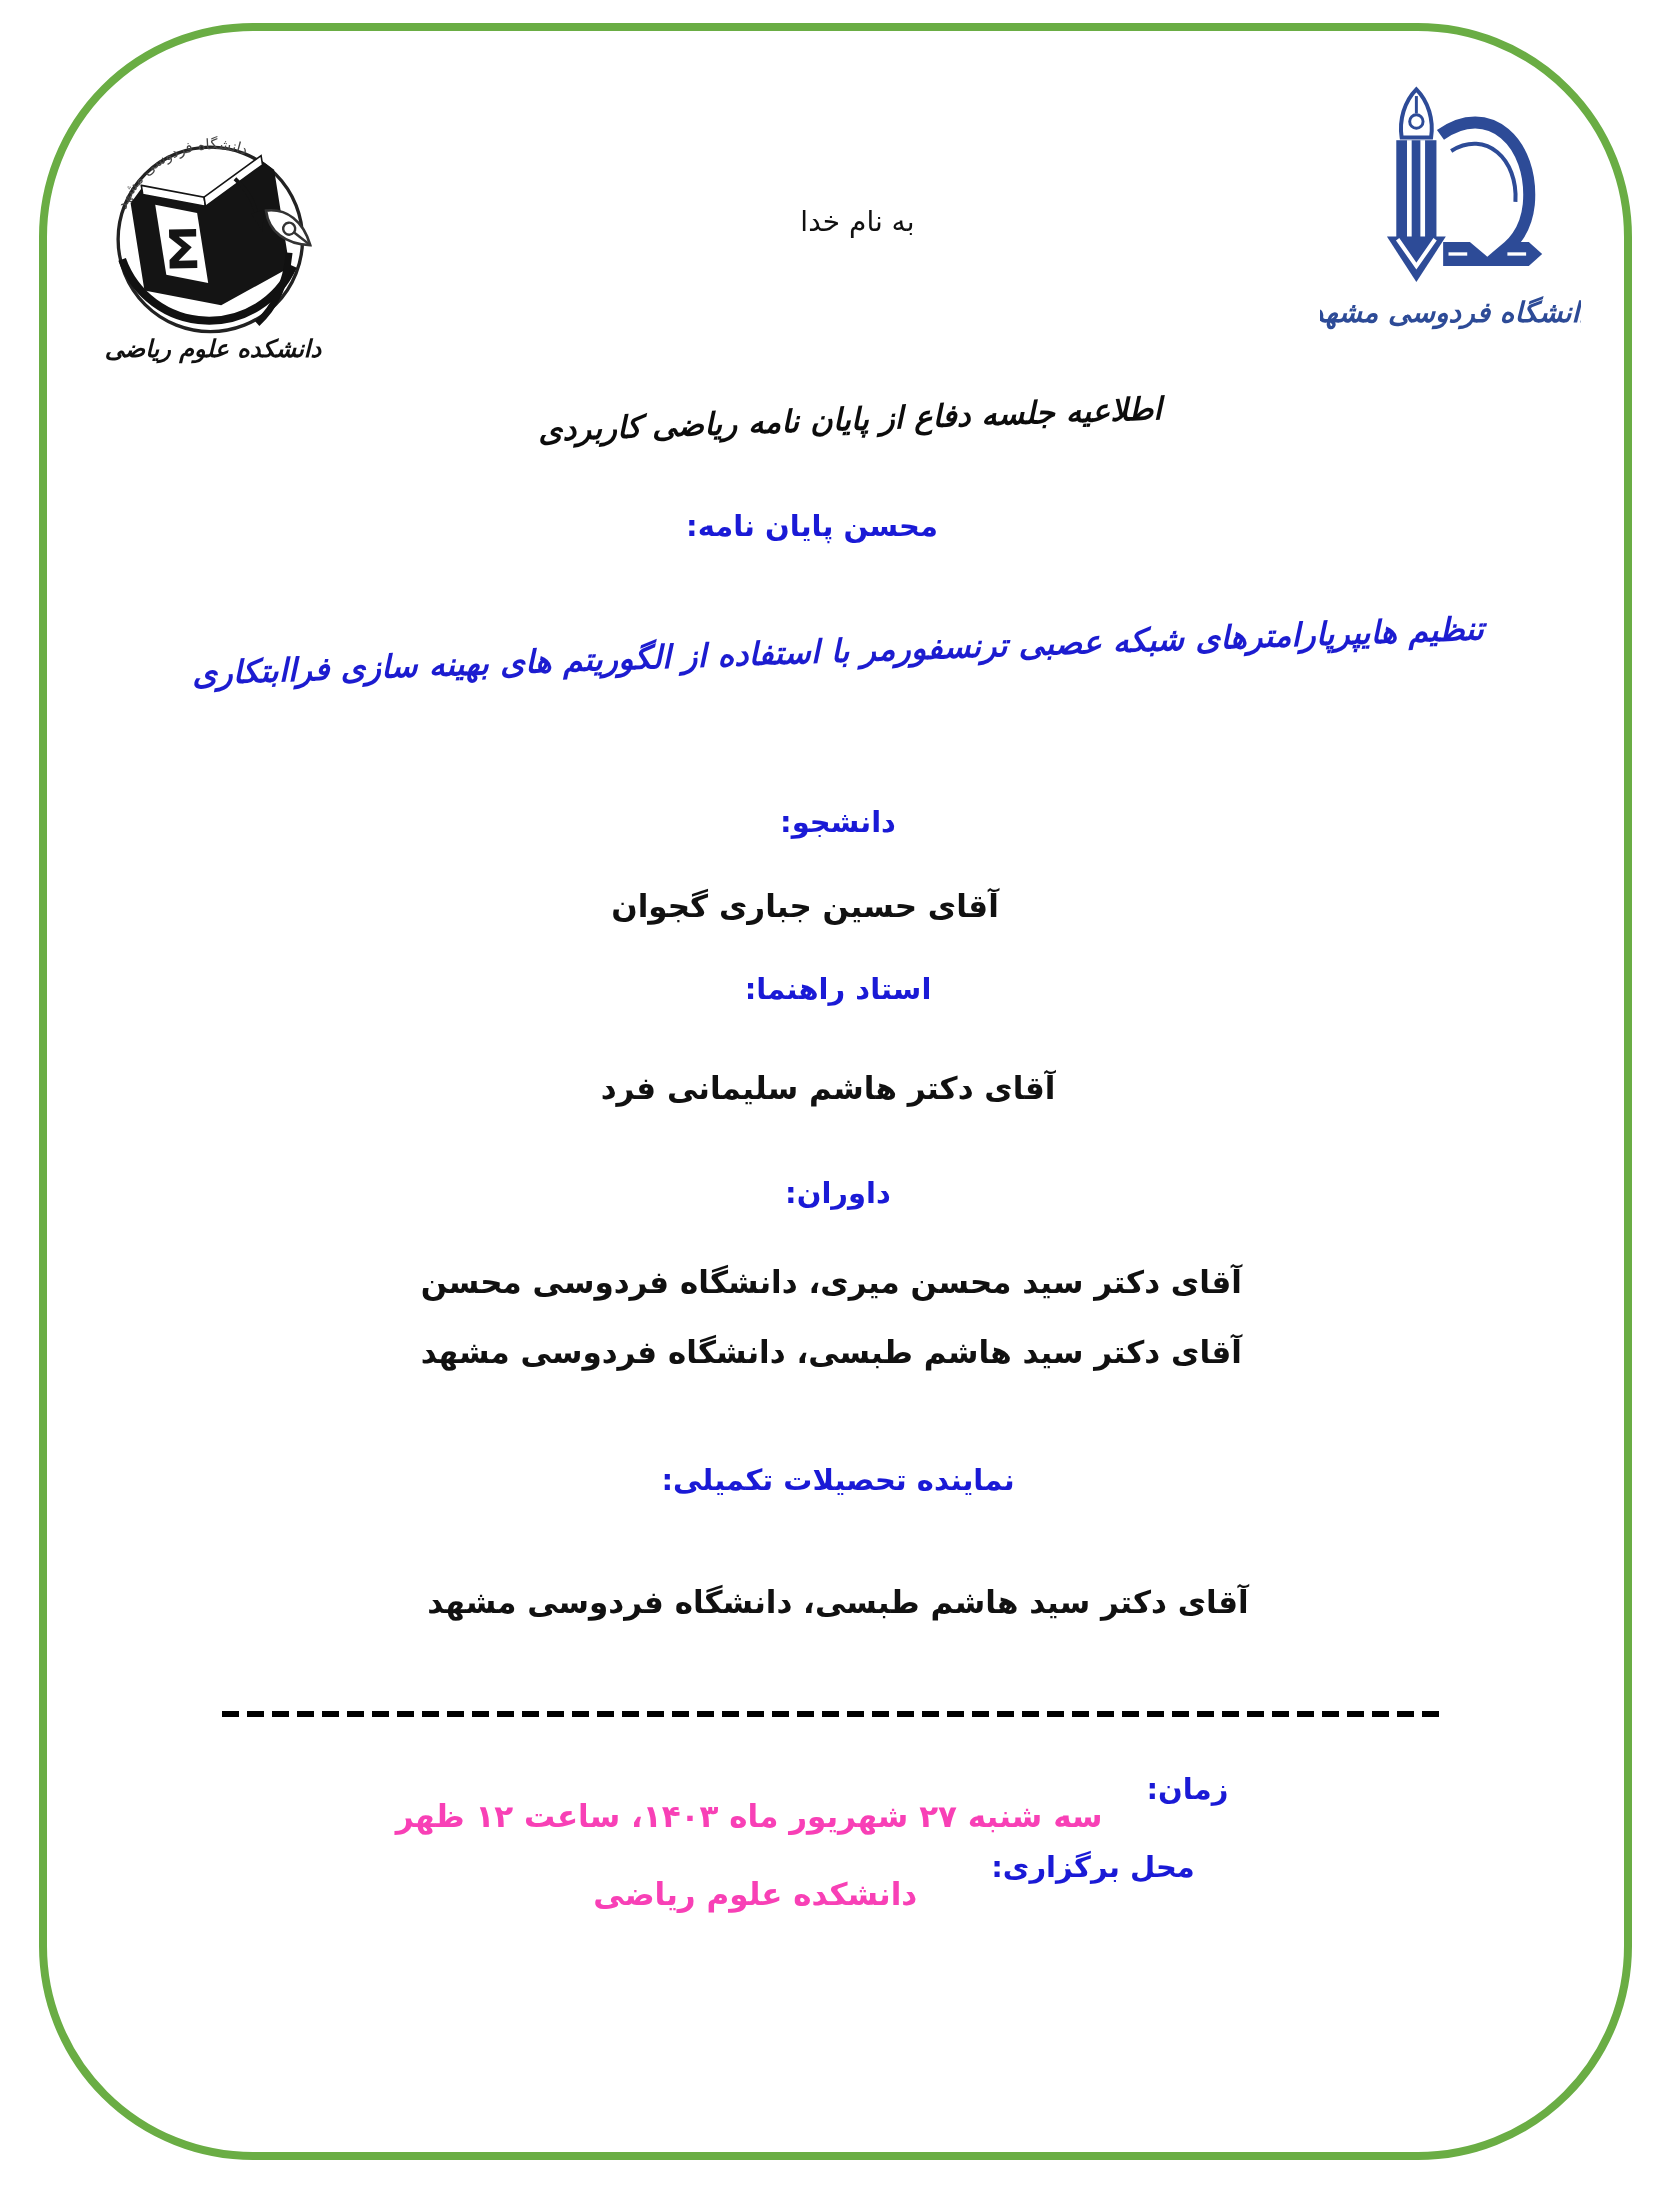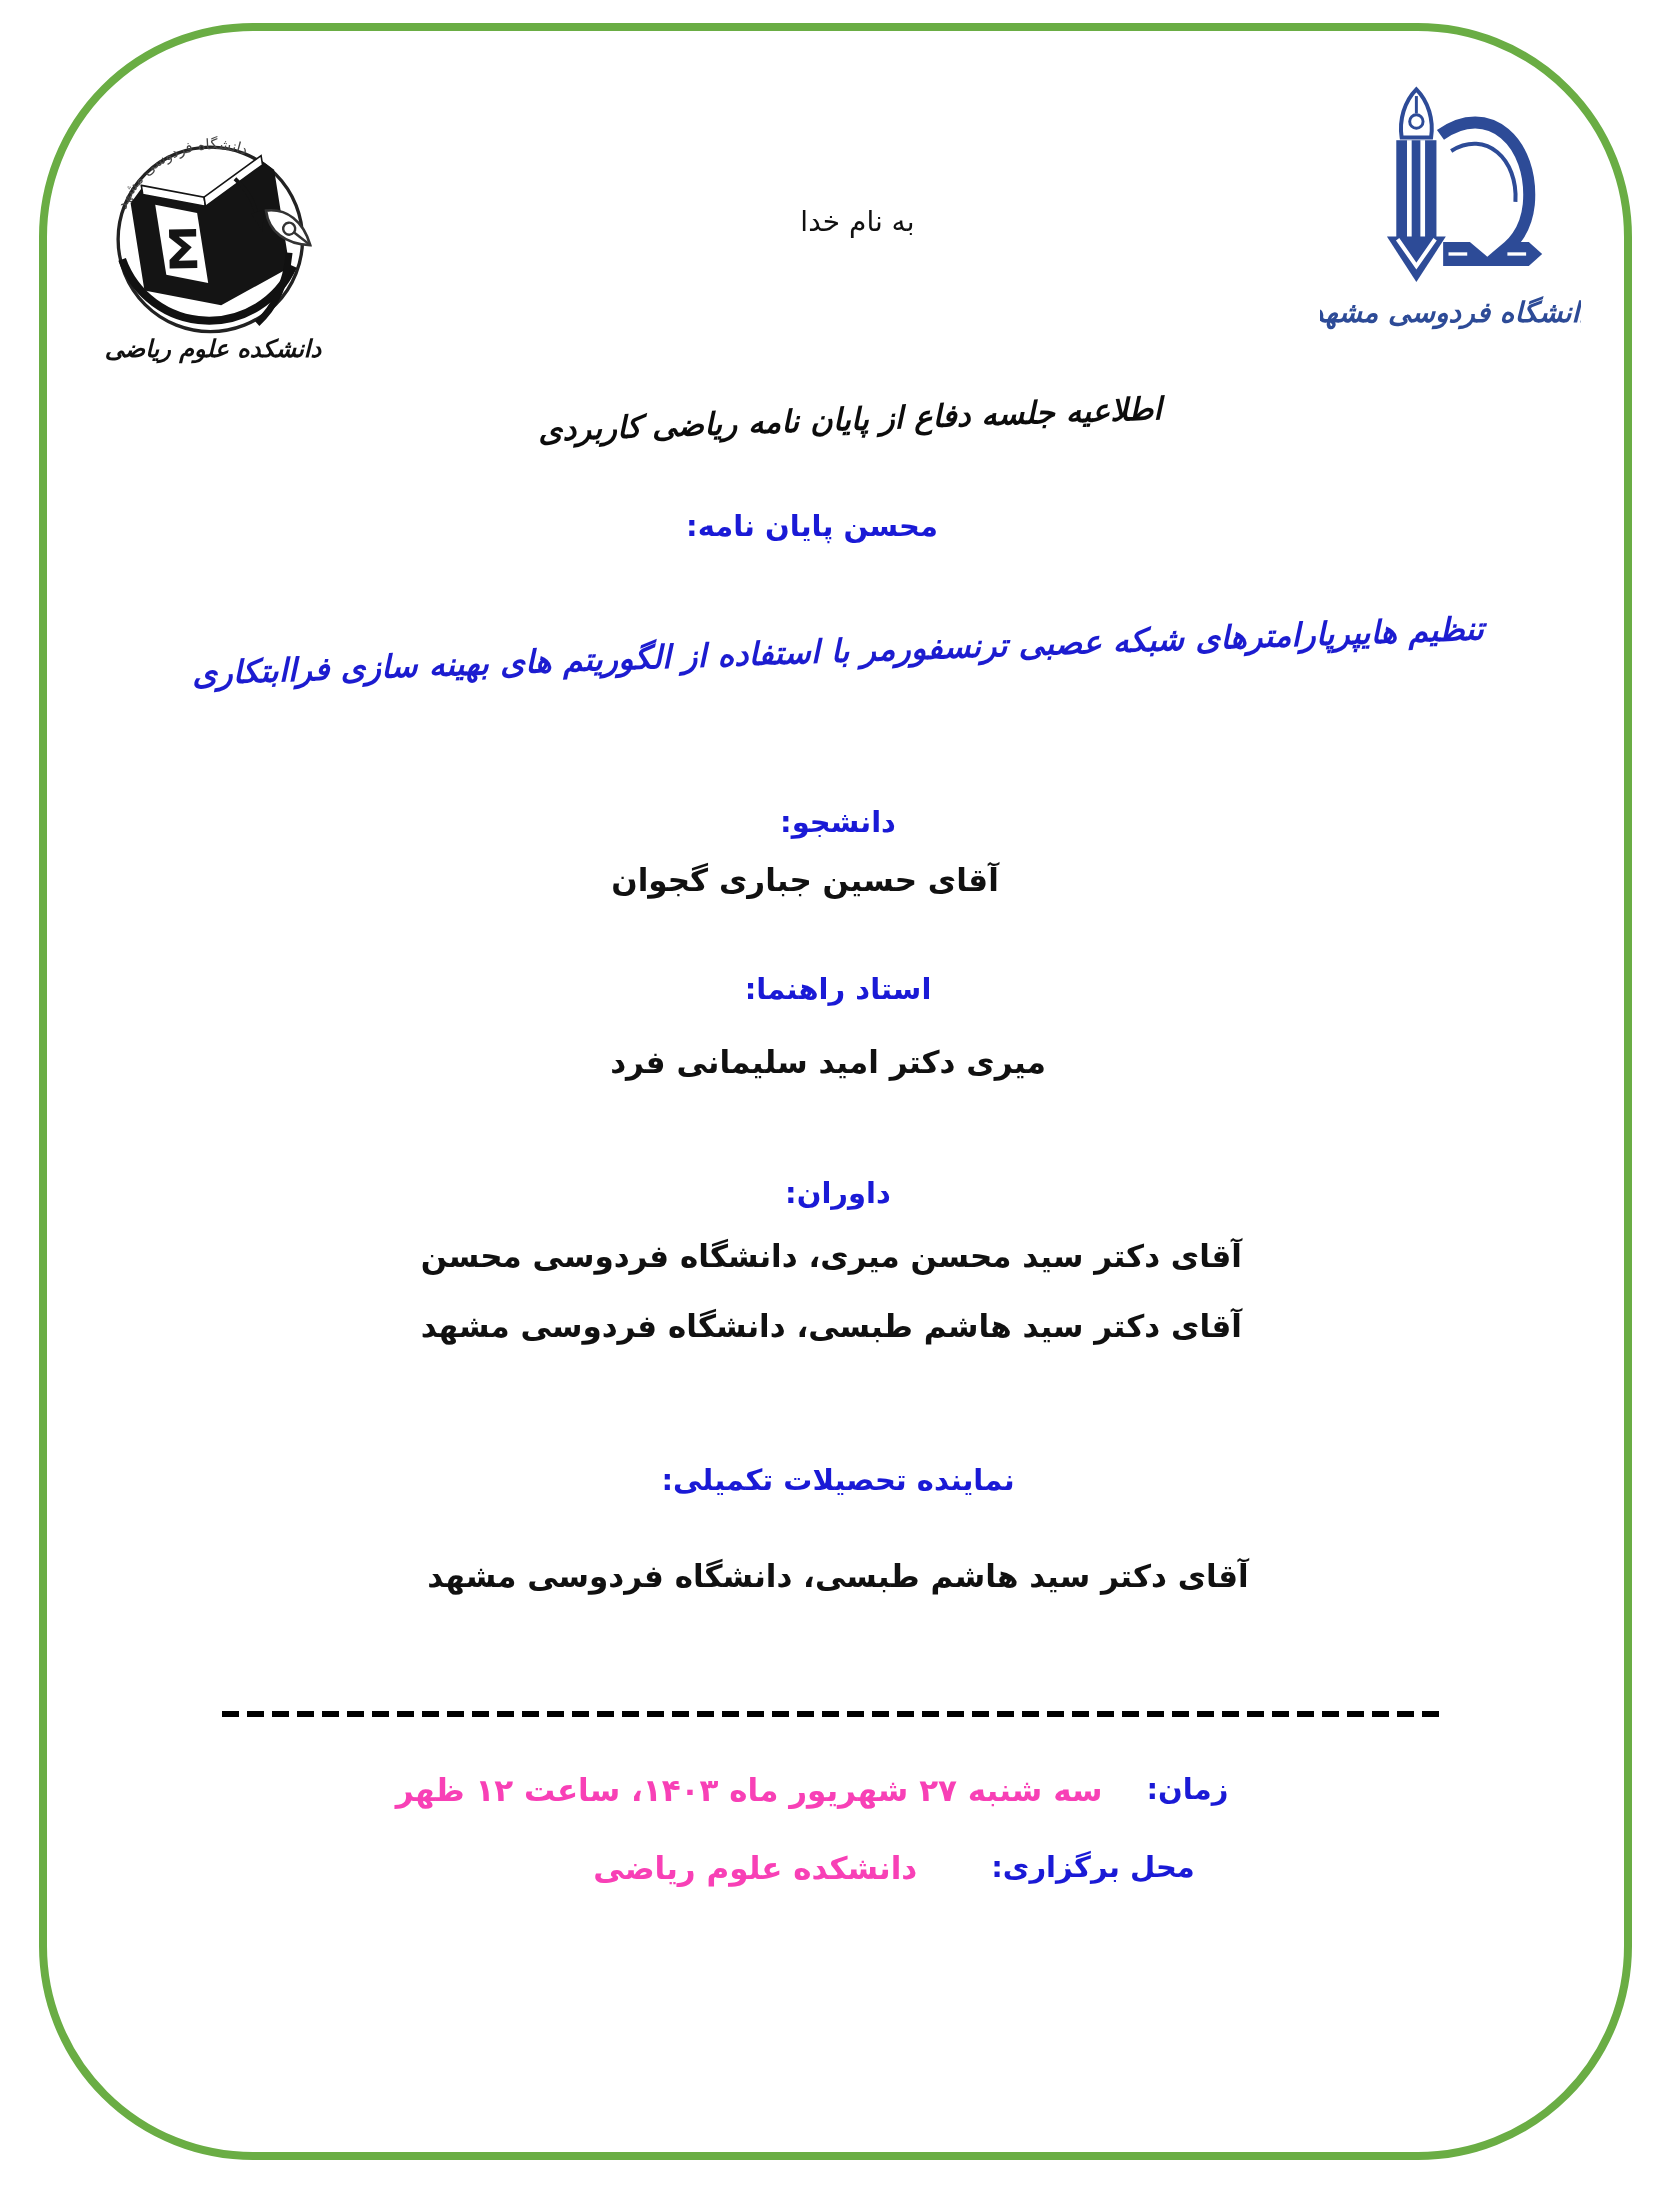--- a/index.html
+++ b/index.html
@@ -16,7 +16,7 @@
   .pink{color:#f840b6;text-align:right;}
   .black{color:#111111;}
   .lbl{font-weight:bold;font-size:29px;}
-  .val{font-weight:bold;font-size:31px;}
+  .val{font-weight:bold;font-size:31px;margin-top:26px;}
   .bismillah{top:205px;font-size:28px;font-weight:normal;color:#111;
     transform:translateX(calc(-50% + 19.4px));}
   .announce{top:401px;font-size:31px;font-weight:bold;font-style:italic;color:#0c0c0c;

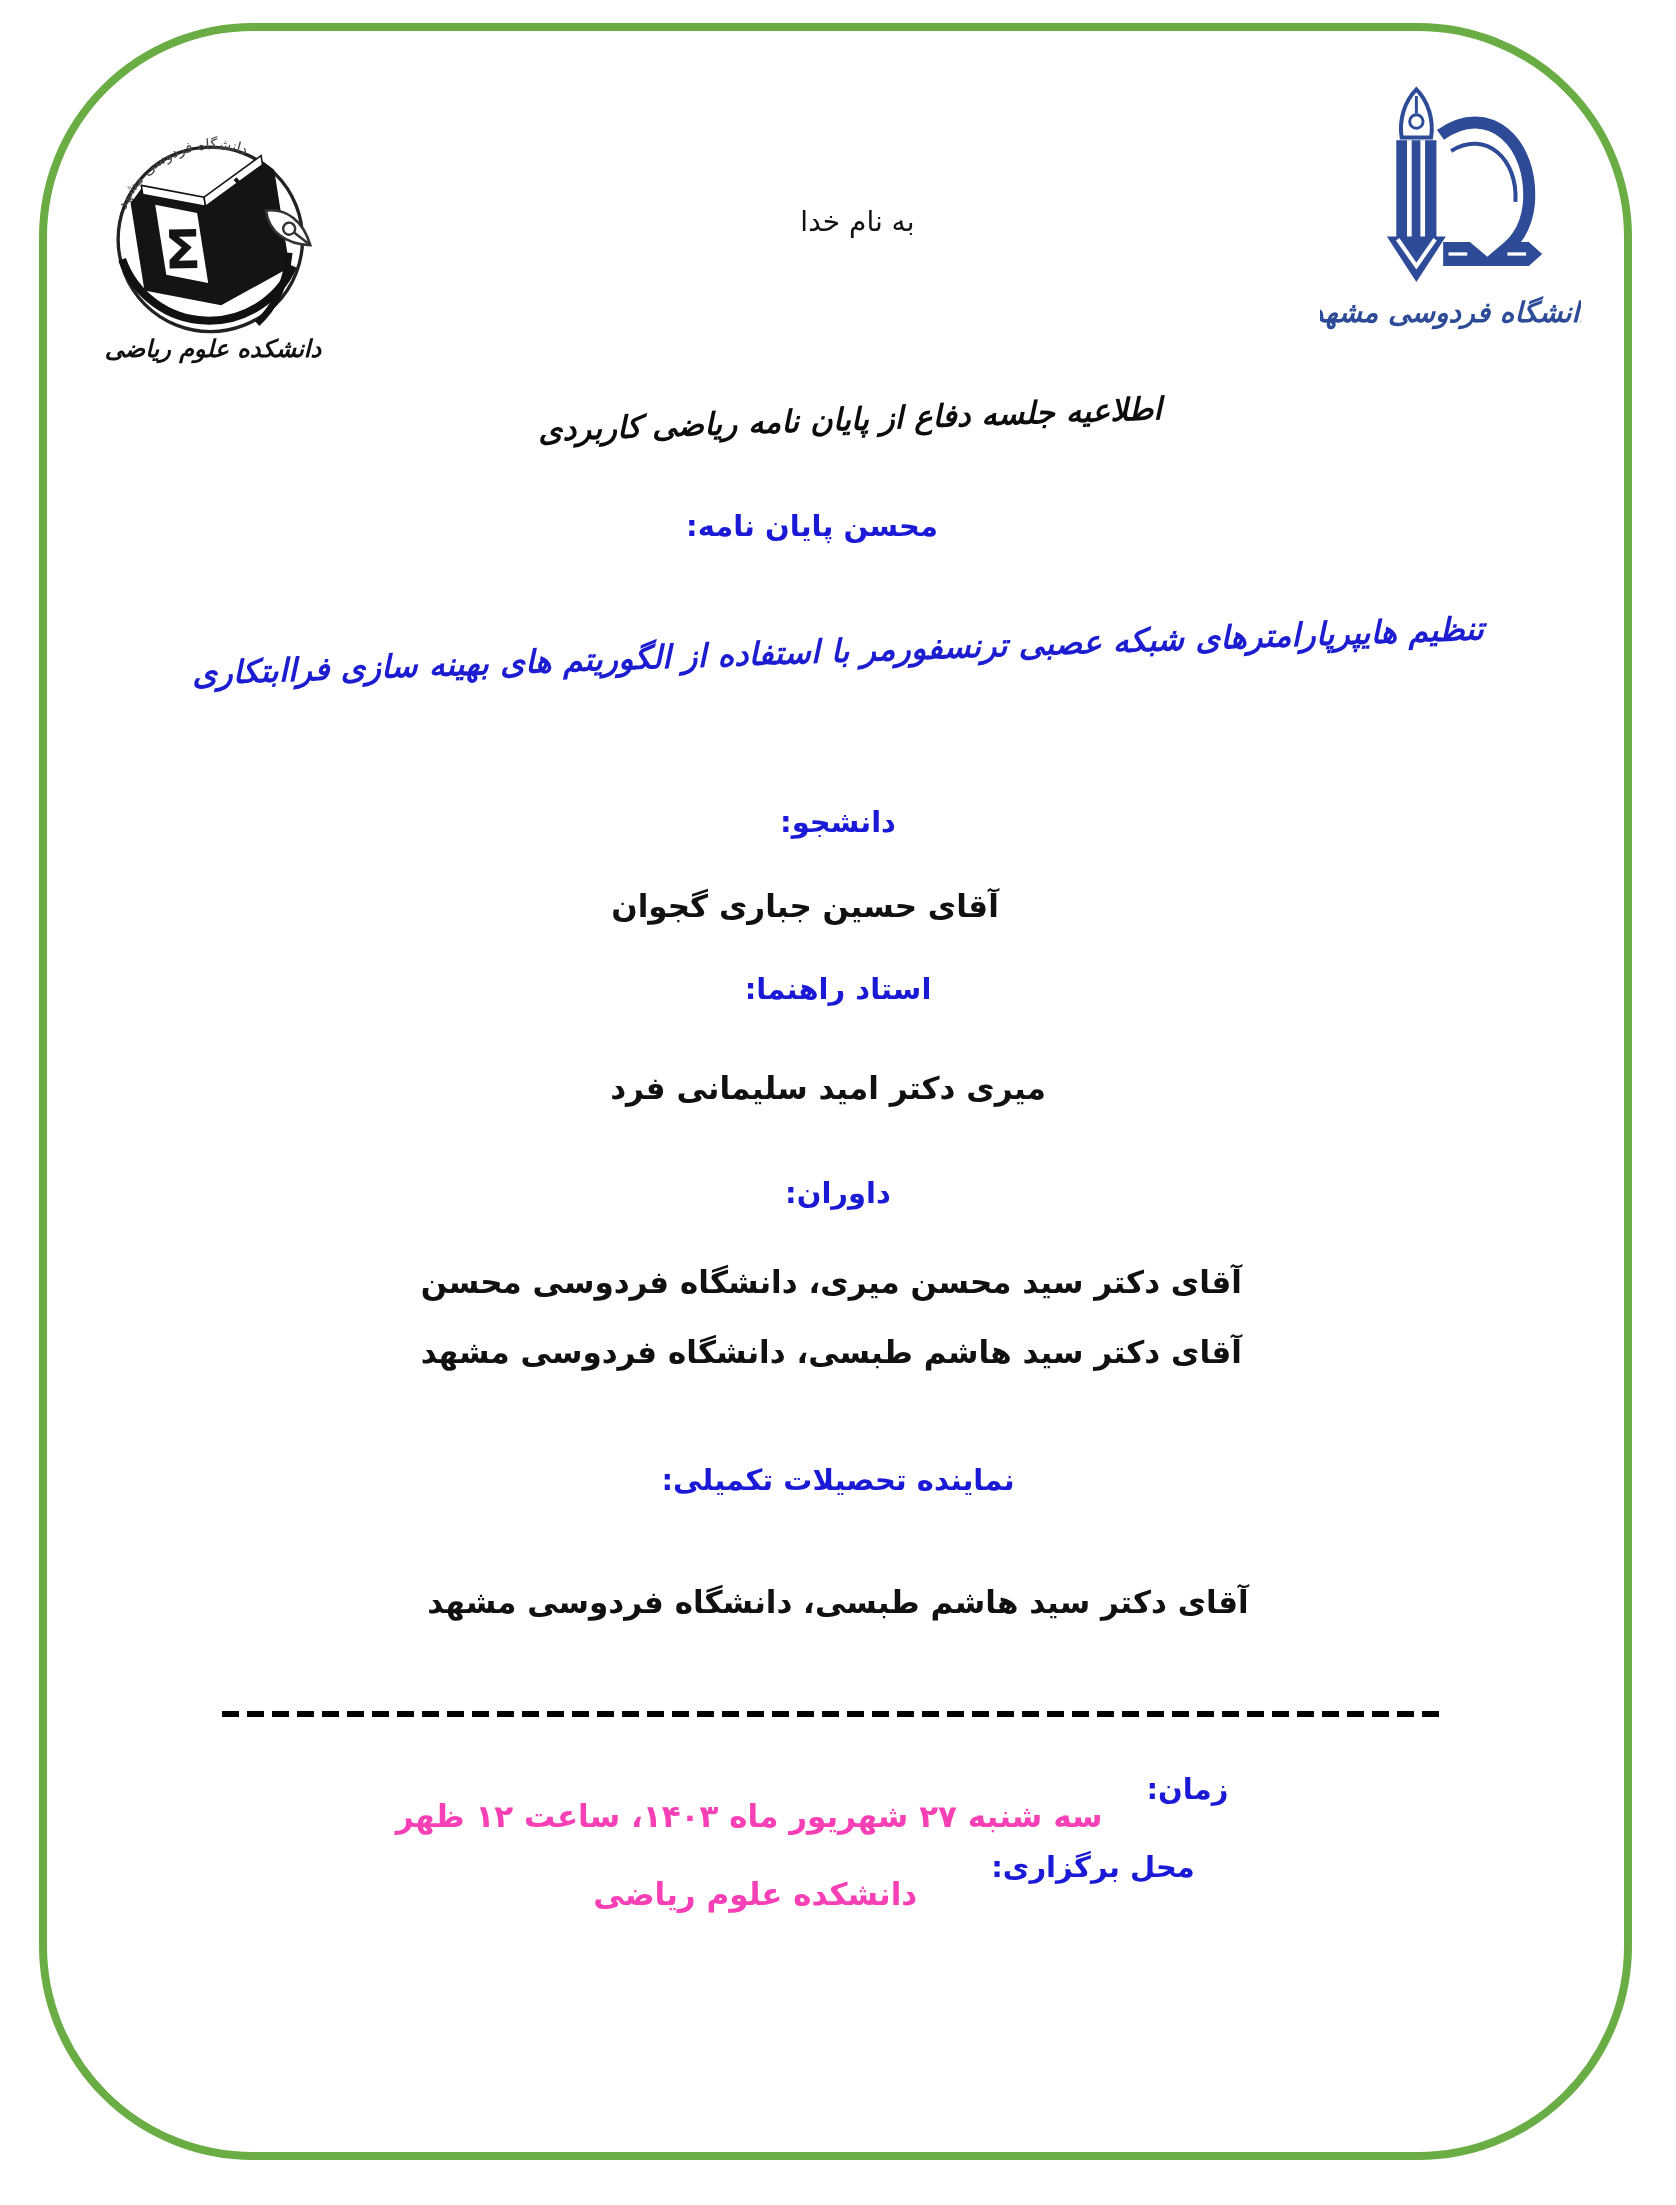--- a/index.html
+++ b/index.html
@@ -114,7 +114,7 @@
 
 <div class="abs supervisor-label lbl blue rtl">استاد راهنما:</div>
 
-<div class="abs supervisor-name val black rtl">میری دکتر امید سلیمانی فرد</div>
+<div class="abs supervisor-name val black rtl">آقای دکتر هاشم سلیمانی فرد</div>
 
 <div class="abs referees-label lbl blue rtl">داوران:</div>
 

